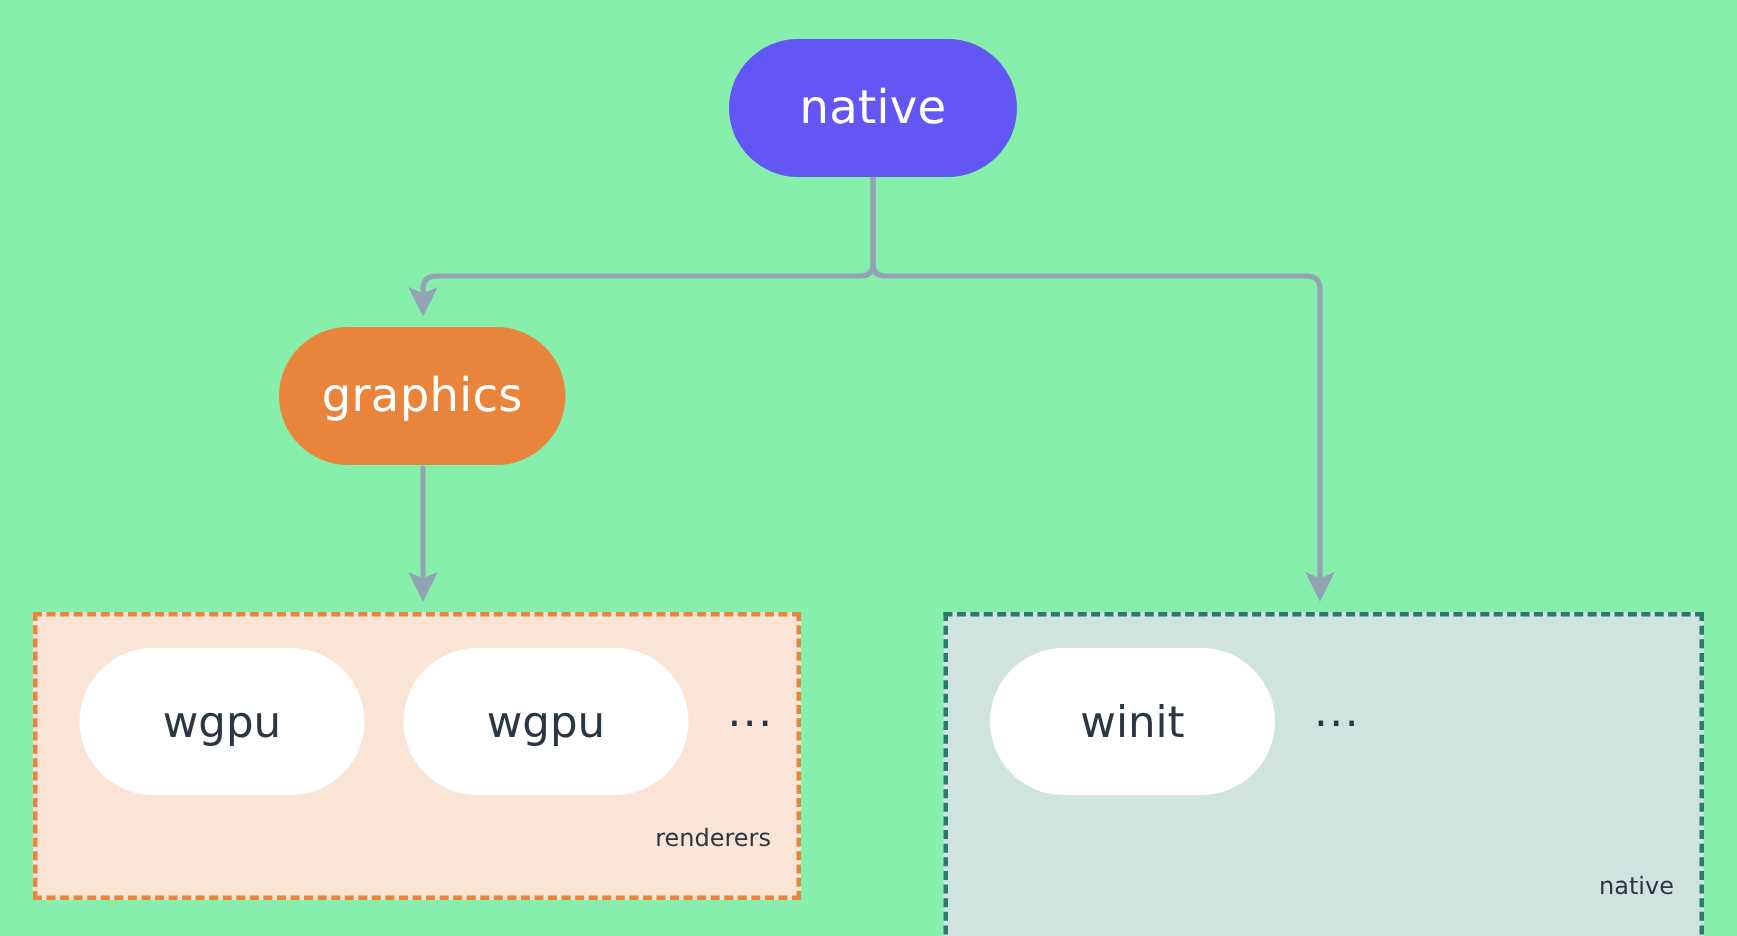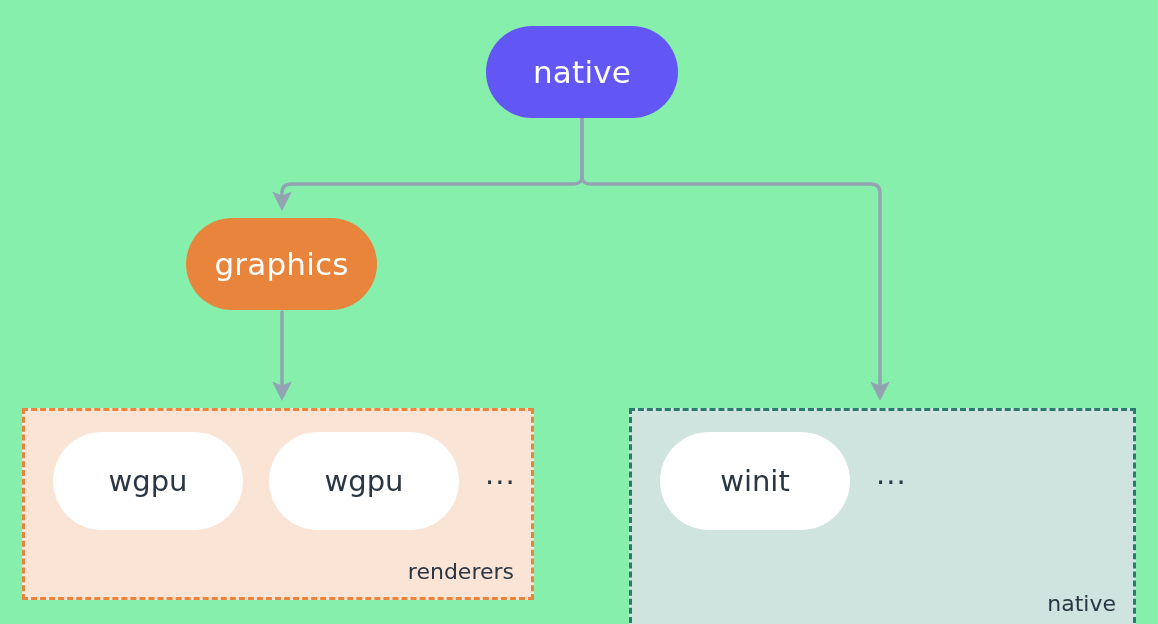--- a/index.html
+++ b/index.html
@@ -125,9 +125,9 @@
   .group-label {
     position: absolute;
     right: 17px;
-    bottom: 14px;
+    bottom: 30px;
     color: #2a3643;
-    font-size: 22px;
+    font-size: 16px;
     line-height: 1;
     white-space: nowrap;
   }

